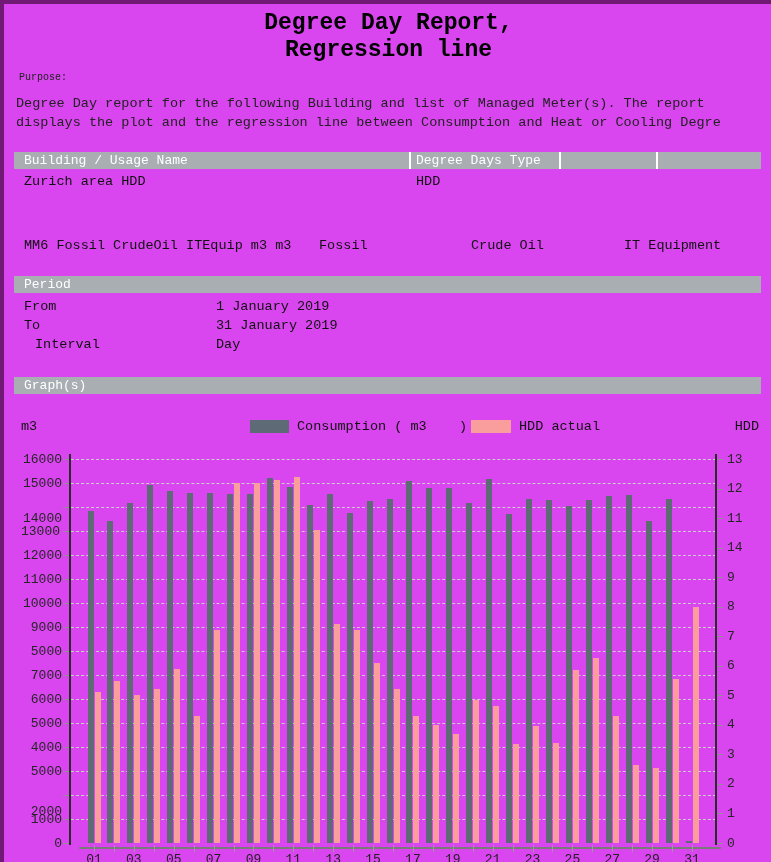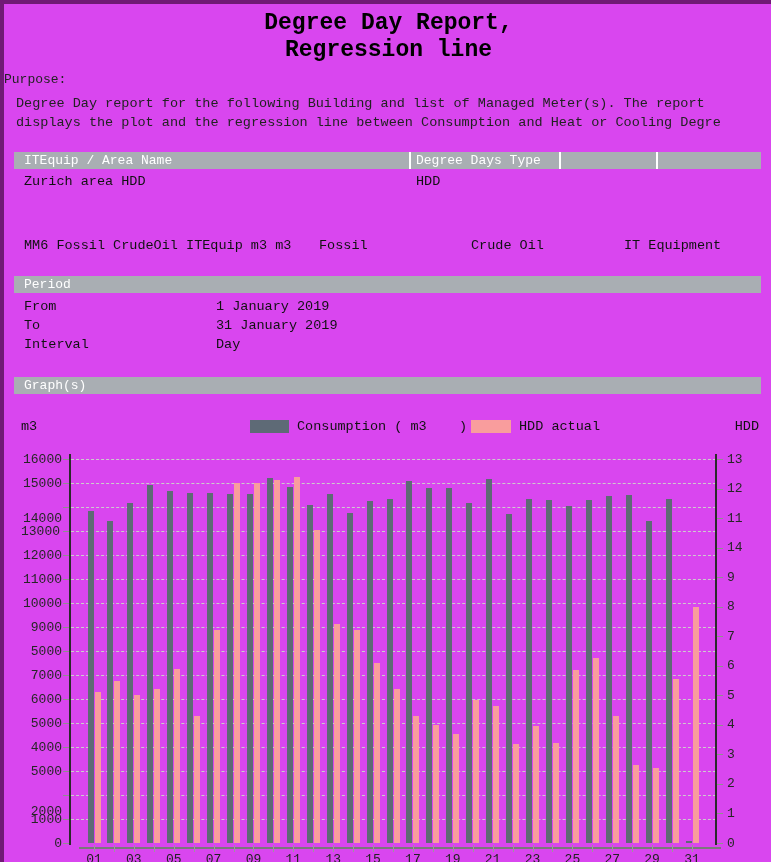--- a/index.html
+++ b/index.html
@@ -12,7 +12,7 @@
     position:absolute;top:6px;left:0;width:100%;text-align:center;
     font-size:23px;font-weight:bold;line-height:27px;color:#000;
   }
-  .purpose-label{position:absolute;top:68px;left:0;font-size:13px;color:#222;}
+  .purpose-label{position:absolute;top:68px;left:15px;font-size:10px;color:#222;}
   .purpose-text{position:absolute;top:90px;left:12px;width:745px;font-size:13.5px;line-height:19px;color:#222;}
   .gbar{
     position:absolute;left:10px;width:747px;height:17px;background:#a9aeb3;

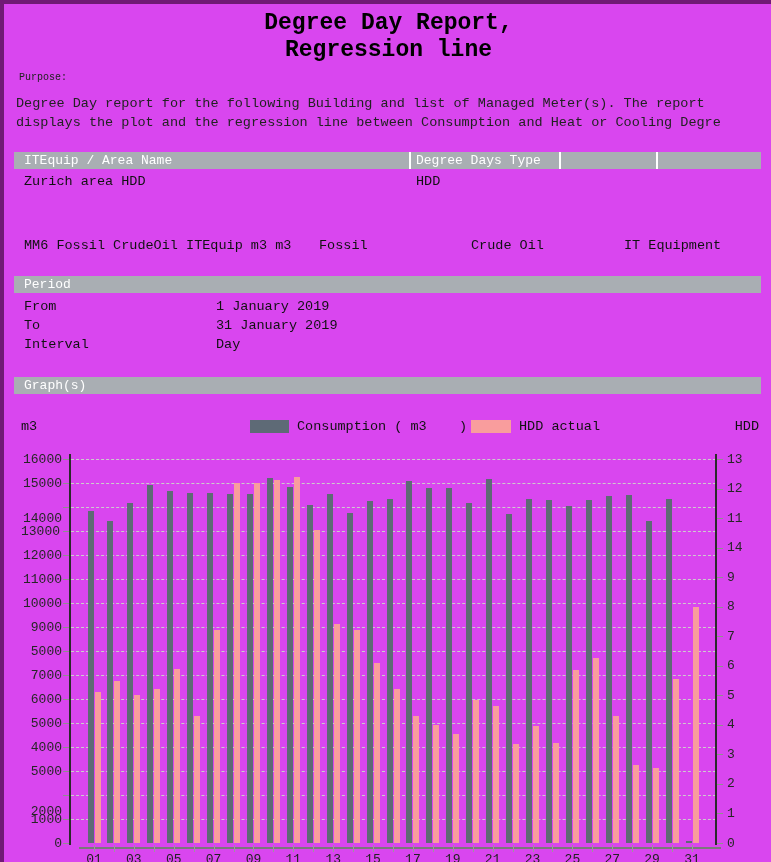--- a/index.html
+++ b/index.html
@@ -49,7 +49,7 @@
   <div class="purpose-text">Degree Day report for the following Building and list of Managed Meter(s). The report displays the plot and the regression line between Consumption and Heat or Cooling Degre</div>
 
   <div class="gbar bar-t1">
-    <span class="hlabel" style="left:10px">ITEquip / Area Name</span>
+    <span class="hlabel" style="left:10px">Building / Usage Name</span>
     <span class="hlabel" style="left:402px">Degree Days Type</span>
     <span class="sep" style="left:395px"></span>
     <span class="sep" style="left:545px"></span>

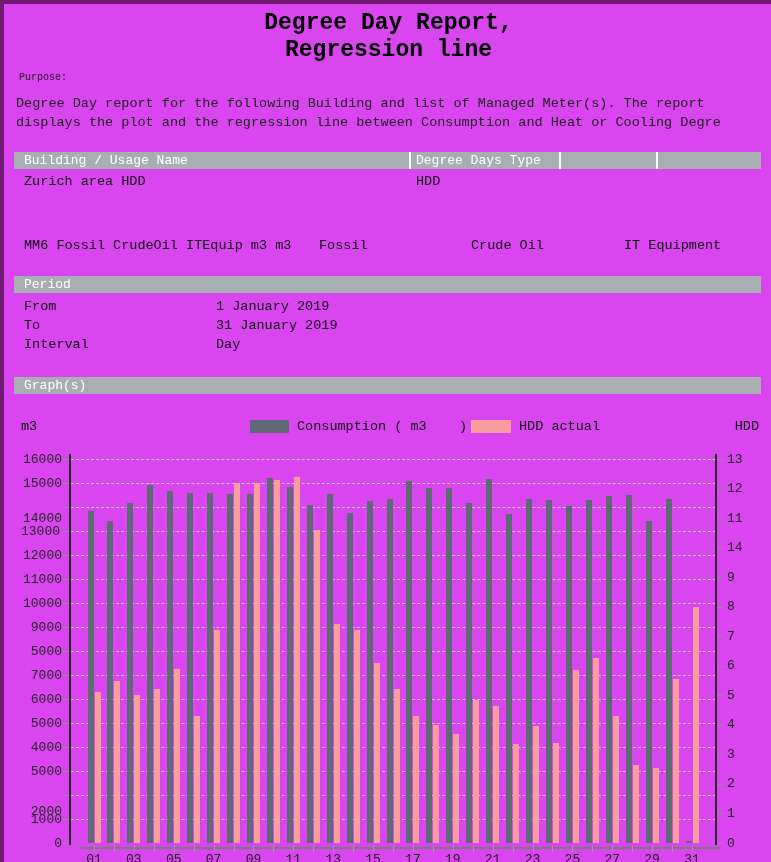--- a/index.html
+++ b/index.html
@@ -75,7 +75,7 @@
     <span class="cell" style="left:212px;top:295px">1 January 2019</span>
     <span class="cell" style="left:20px;top:314px">To</span>
     <span class="cell" style="left:212px;top:314px">31 January 2019</span>
-    <span class="cell" style="left:20px;top:333px">Interval</span>
+    <span class="cell" style="left:31px;top:333px">Interval</span>
     <span class="cell" style="left:212px;top:333px">Day</span>
   </div>
 

